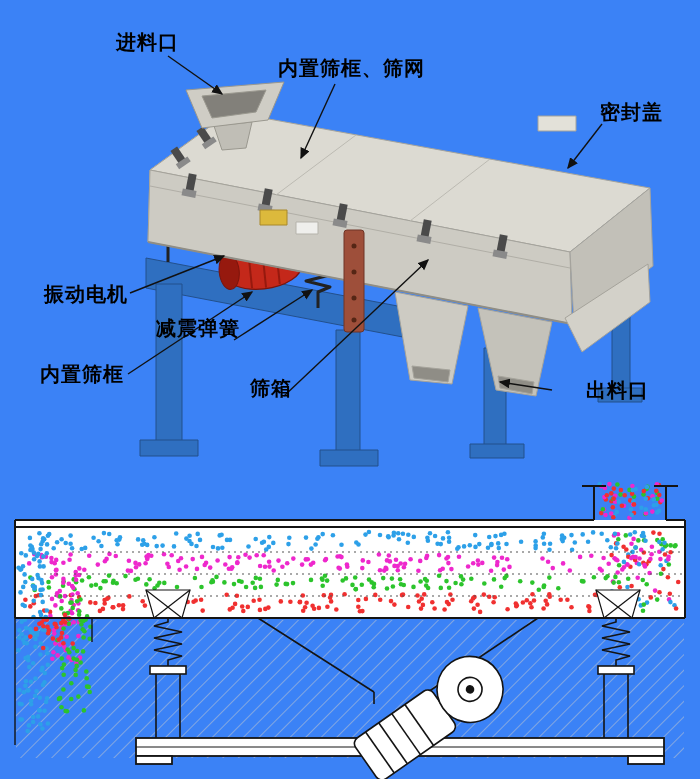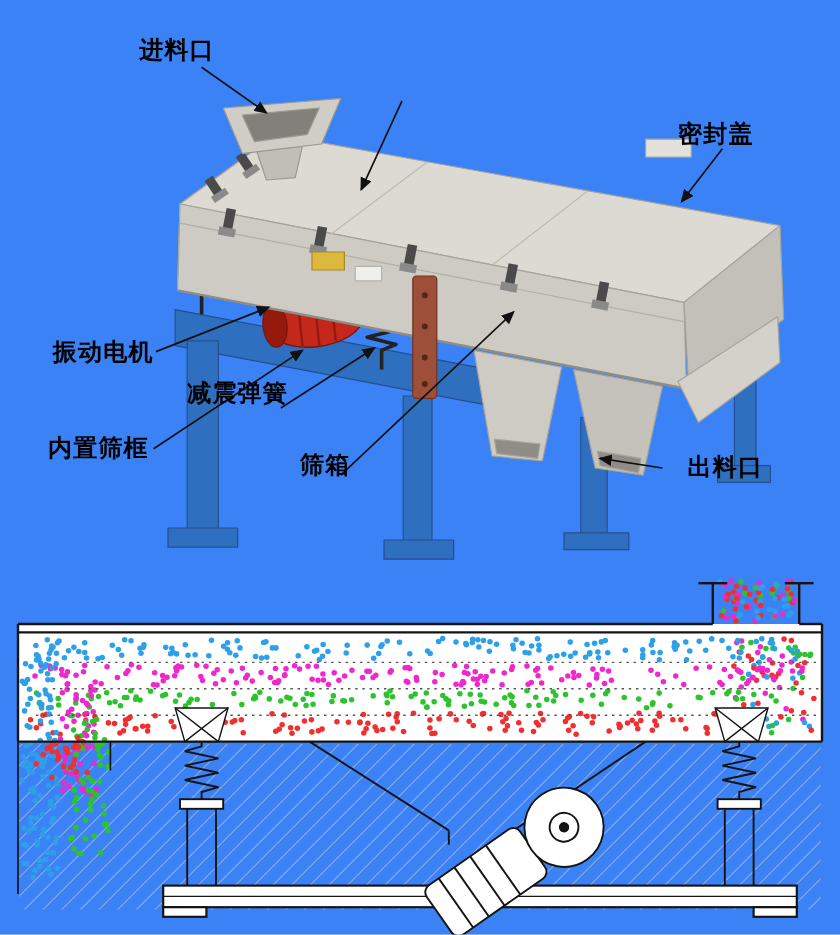--- a/index.html
+++ b/index.html
@@ -1174,6 +1174,7 @@
   </svg>
 
   <div class="label" style="left:116px;top:30px">进料口</div>
+  <div class="label" style="left:278px;top:56px">内置筛框、筛网</div>
   <div class="label" style="left:565px;top:100px">密封盖</div>
   <div class="label" style="left:44px;top:282px">振动电机</div>
   <div class="label" style="left:156px;top:316px">减震弹簧</div>

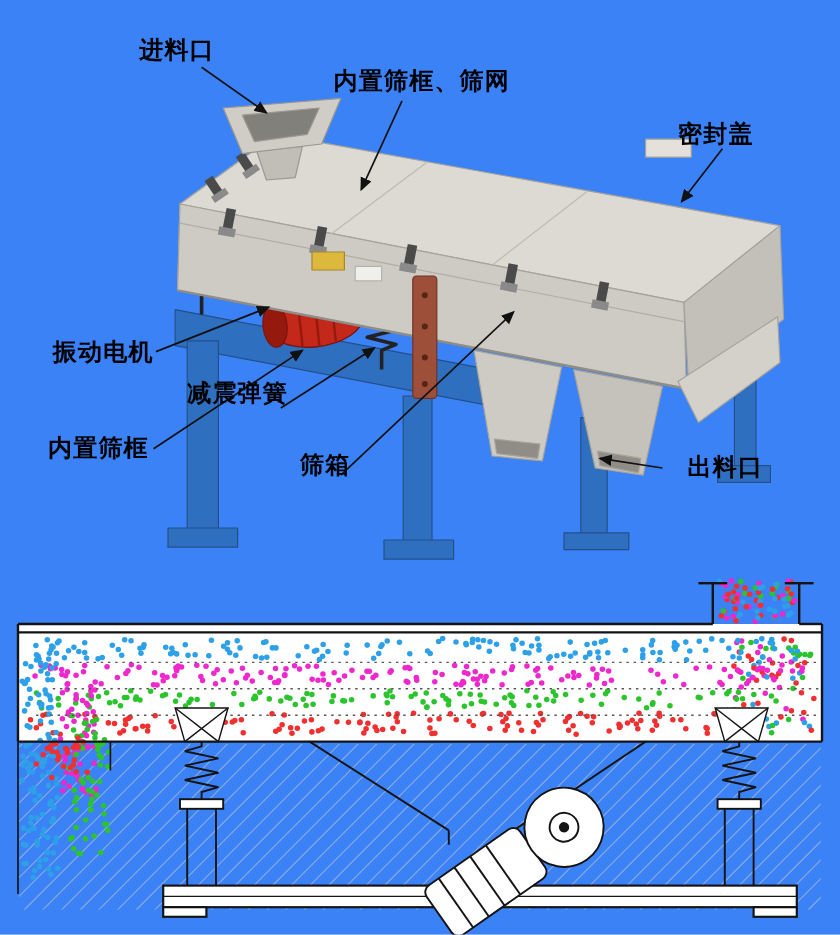--- a/index.html
+++ b/index.html
@@ -1175,7 +1175,7 @@
 
   <div class="label" style="left:116px;top:30px">进料口</div>
   <div class="label" style="left:278px;top:56px">内置筛框、筛网</div>
-  <div class="label" style="left:565px;top:100px">密封盖</div>
+  <div class="label" style="left:600px;top:100px">密封盖</div>
   <div class="label" style="left:44px;top:282px">振动电机</div>
   <div class="label" style="left:156px;top:316px">减震弹簧</div>
   <div class="label" style="left:40px;top:362px">内置筛框</div>

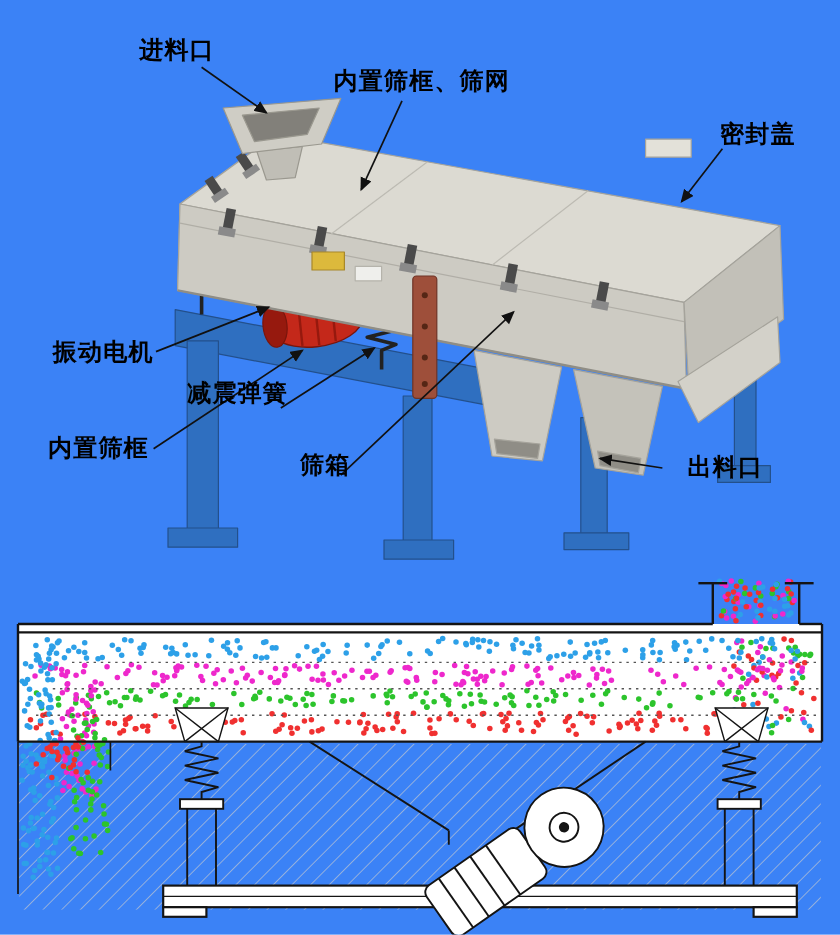--- a/index.html
+++ b/index.html
@@ -1180,7 +1180,7 @@
   <div class="label" style="left:156px;top:316px">减震弹簧</div>
   <div class="label" style="left:40px;top:362px">内置筛框</div>
   <div class="label" style="left:250px;top:376px">筛箱</div>
-  <div class="label" style="left:573px;top:378px">出料口</div>
+  <div class="label" style="left:586px;top:378px">出料口</div>
 
 </div>
 

